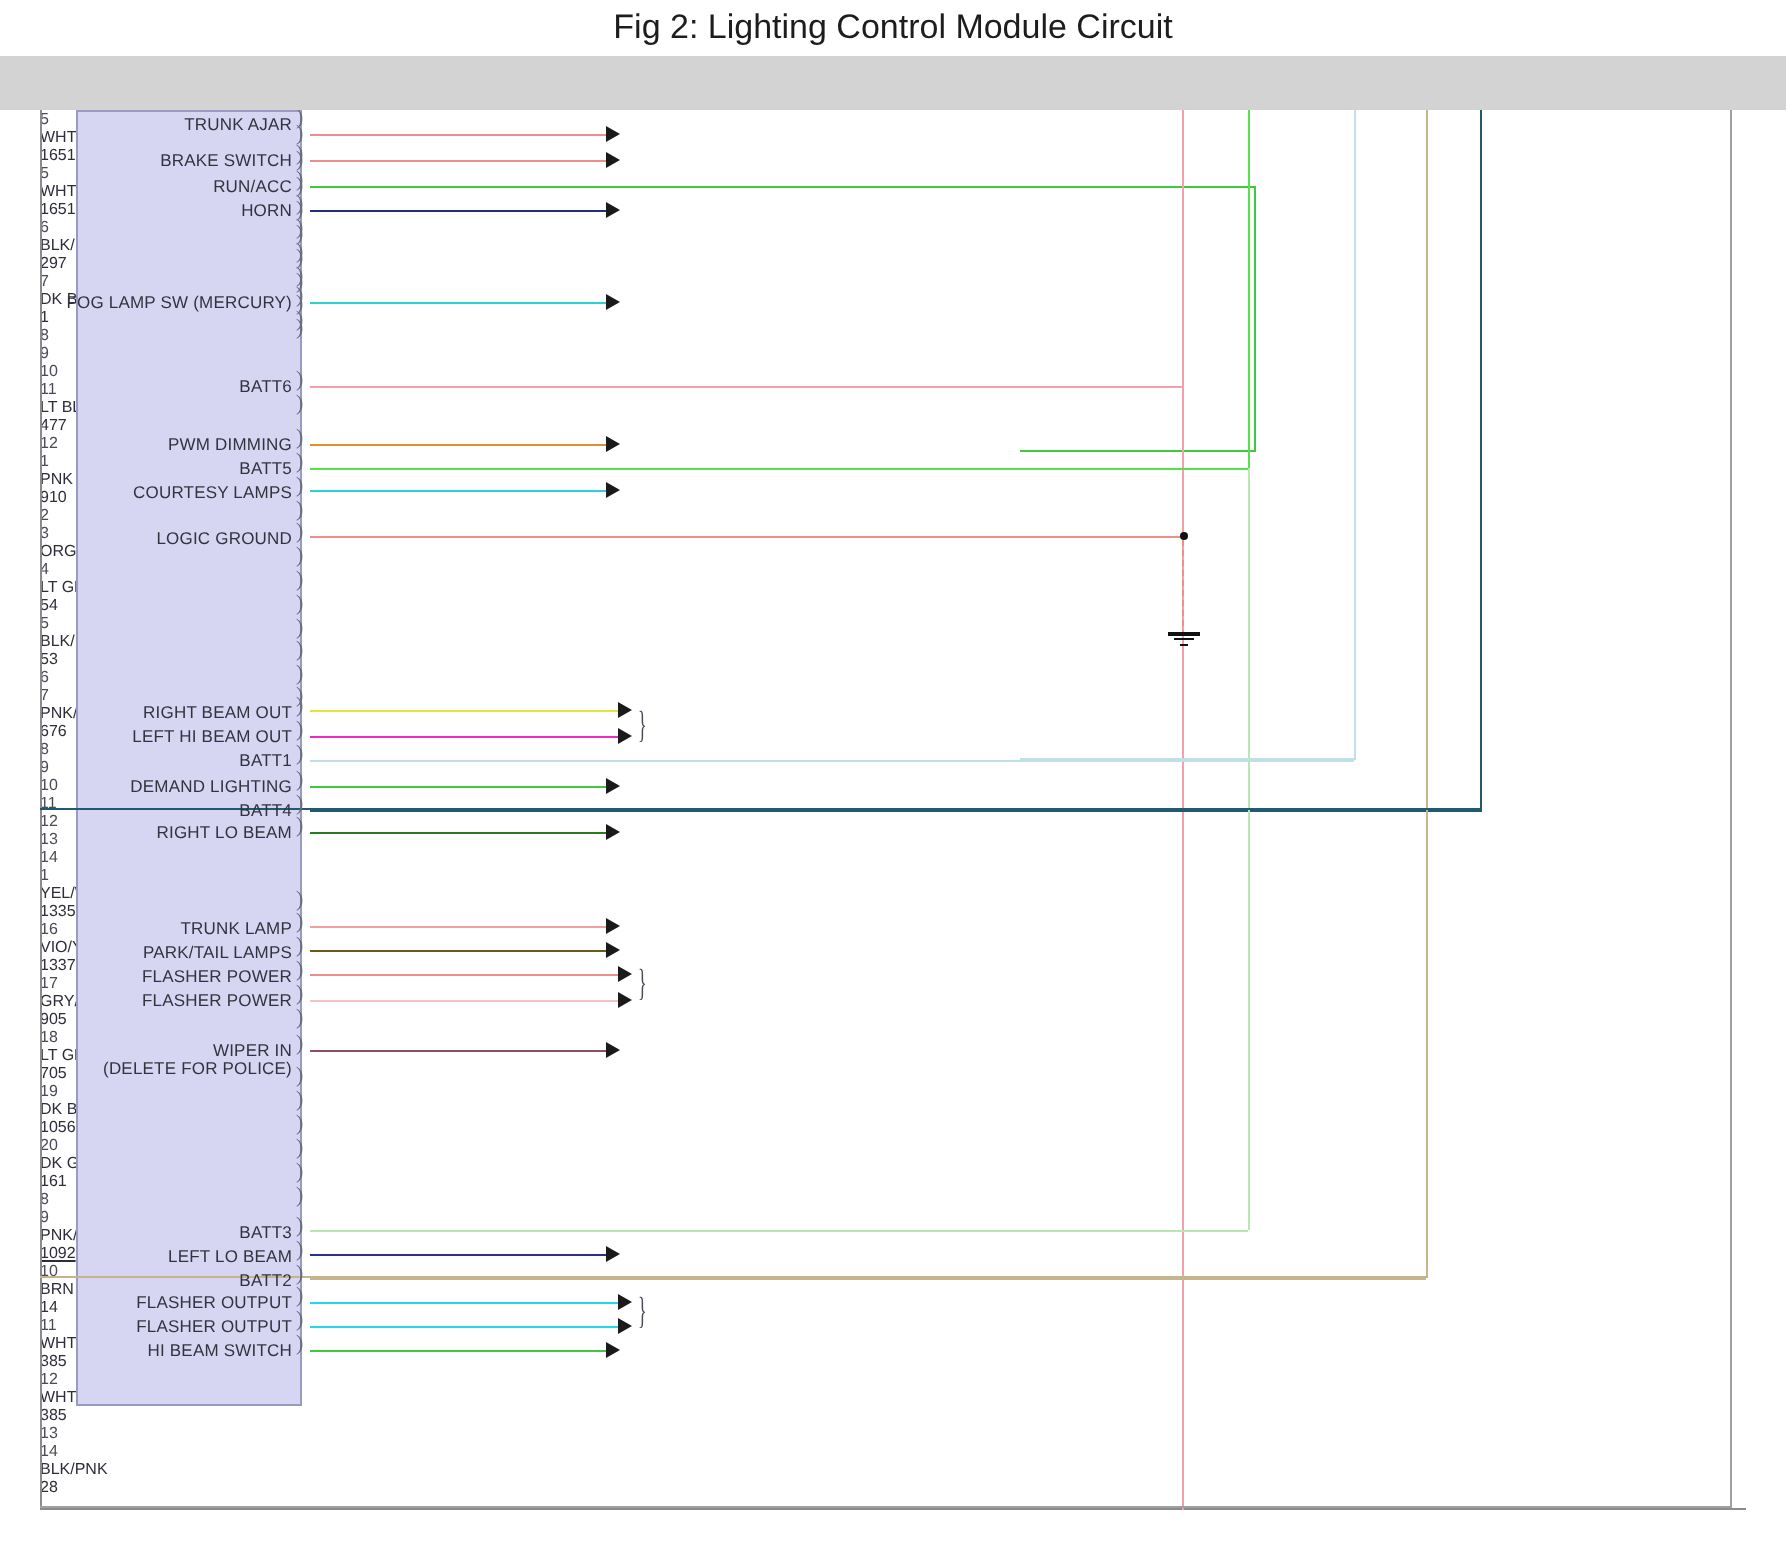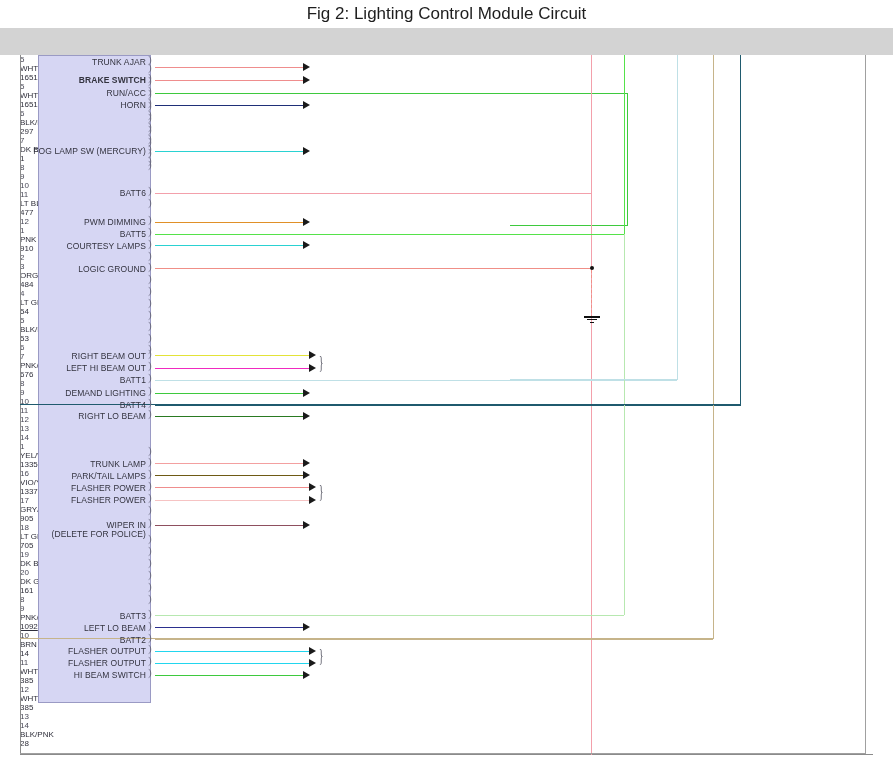--- a/index.html
+++ b/index.html
@@ -248,7 +248,7 @@
         <div class="wire-num" style="left: 237px; top: -7px;">1651</div>
         <div class="pinbr" style="left: 128px; top: 18px;">)</div>
         <div class="pin-num" style="left: 137px; top: 19px;">5</div>
-        <div class="txt pin-label r" style="left: 0px; top: 20px;;right:727px; left:auto; text-align:right;font-weight:bold;">BRAKE SWITCH</div>
+        <div class="txt pin-label r" style="left: 0px; top: 20px;;right:727px; left:auto; text-align:right;">BRAKE SWITCH</div>
         <div class="wire-name" style="left: 162px; top: 11px;">WHT/RED</div>
         <div class="wire-num" style="left: 237px; top: 11px;">1651</div>
         <div class="pinbr" style="left: 128px; top: 31px;">)</div>

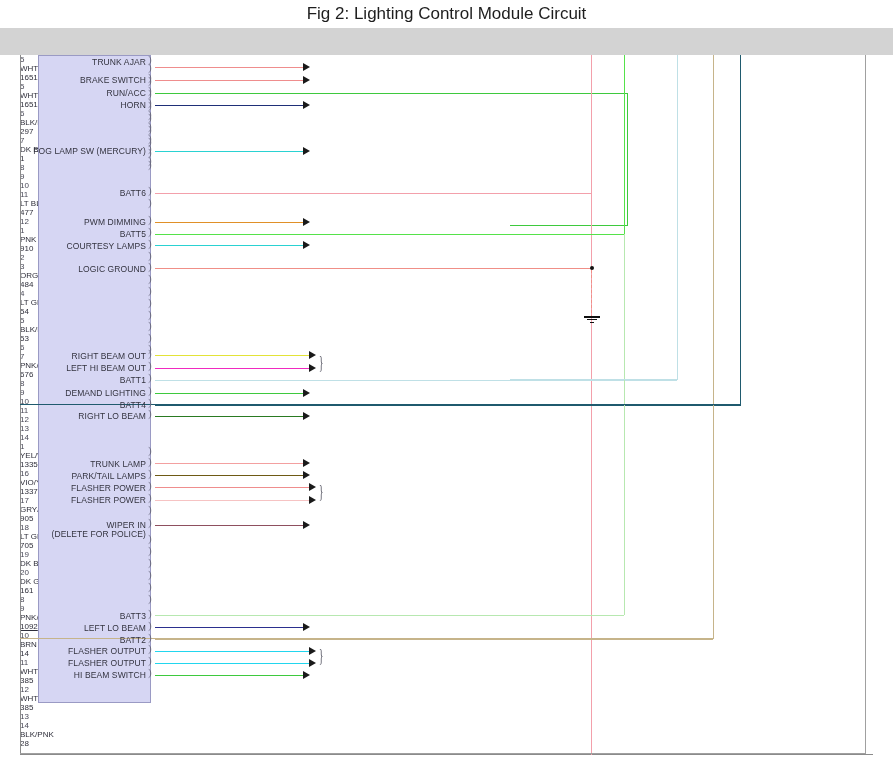--- a/index.html
+++ b/index.html
@@ -285,7 +285,6 @@
         <div class="pin-num" style="left: 137px; top: 161px;">3</div>
         <div class="txt pin-label r" style="left: 0px; top: 162px;;right:727px; left:auto; text-align:right;">PWM DIMMING</div>
         <div class="wire-name" style="left: 162px; top: 153px;">ORG/BLK</div>
-        <div class="wire-num" style="left: 237px; top: 153px;">484</div>
         <div class="pinbr" style="left: 128px; top: 172px;">)</div>
         <div class="pin-num" style="left: 137px; top: 173px;">4</div>
         <div class="txt pin-label r" style="left: 0px; top: 174px;;right:727px; left:auto; text-align:right;">BATT5</div>

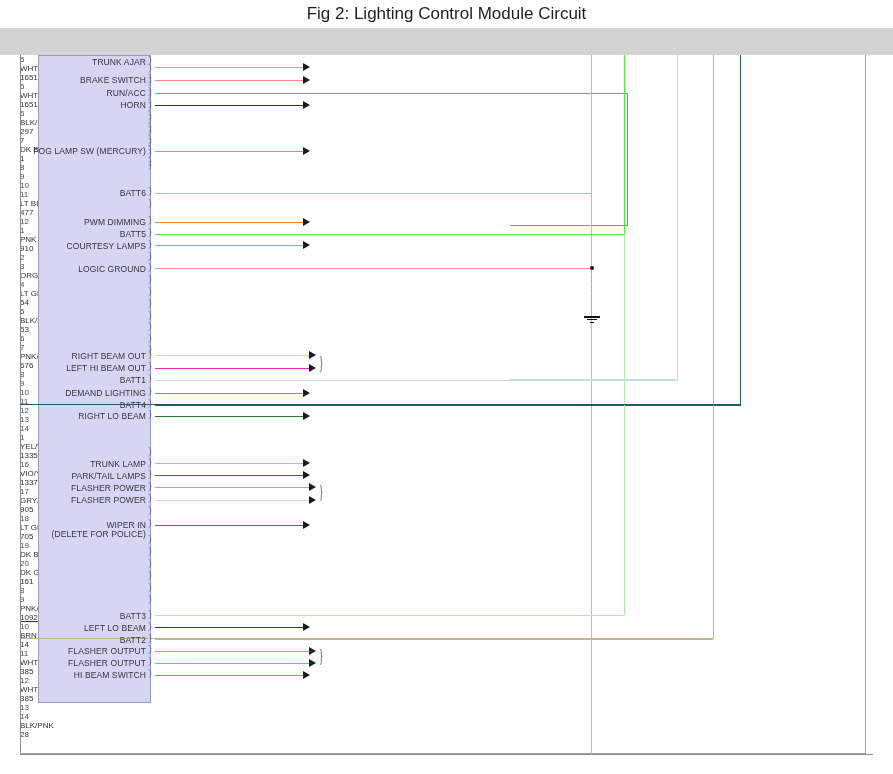--- a/index.html
+++ b/index.html
@@ -340,6 +340,7 @@
         <div class="pin-num" style="left: 137px; top: 344px;">19</div>
         <div class="txt pin-label r" style="left: 0px; top: 345px;;right:727px; left:auto; text-align:right;">BATT4</div>
         <div class="wire-name" style="left: 162px; top: 336px;">DK BLU/LT GRN</div>
+        <div class="wire-num" style="left: 237px; top: 336px;">1056</div>
         <div class="pinbr" style="left: 128px; top: 354px;">)</div>
         <div class="pin-num" style="left: 137px; top: 355px;">20</div>
         <div class="txt pin-label r" style="left: 0px; top: 356px;;right:727px; left:auto; text-align:right;">RIGHT LO BEAM</div>

